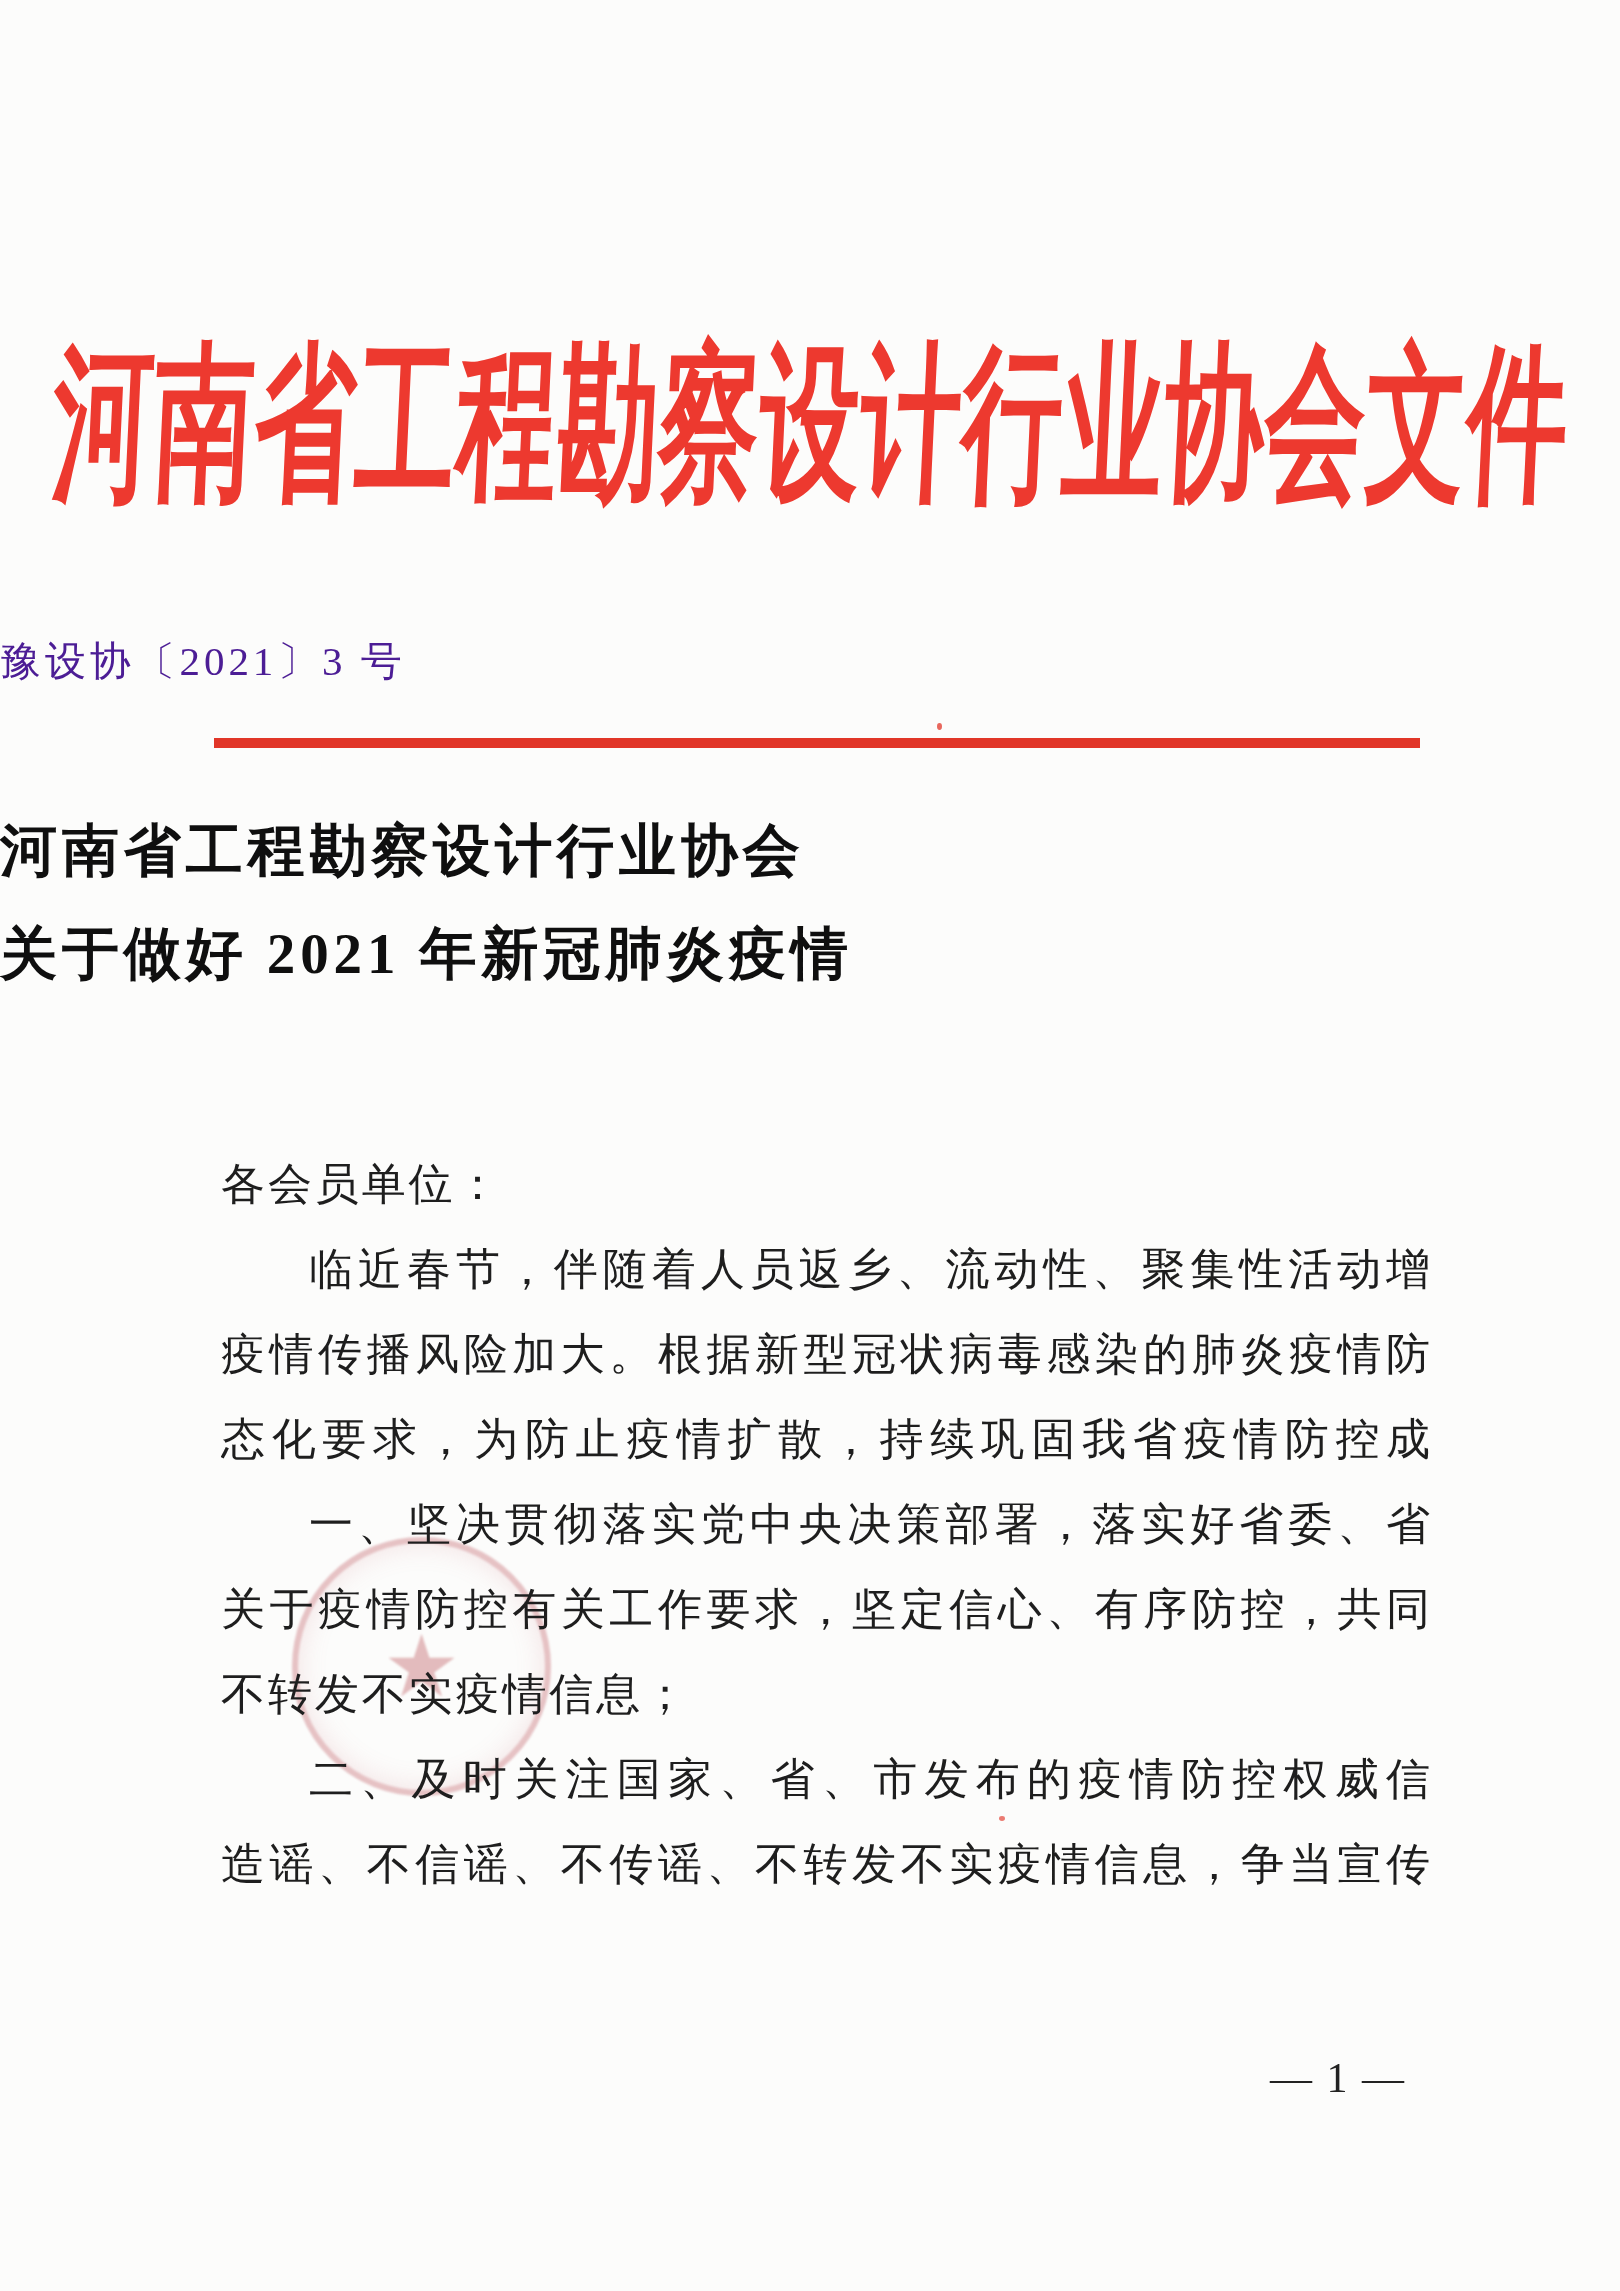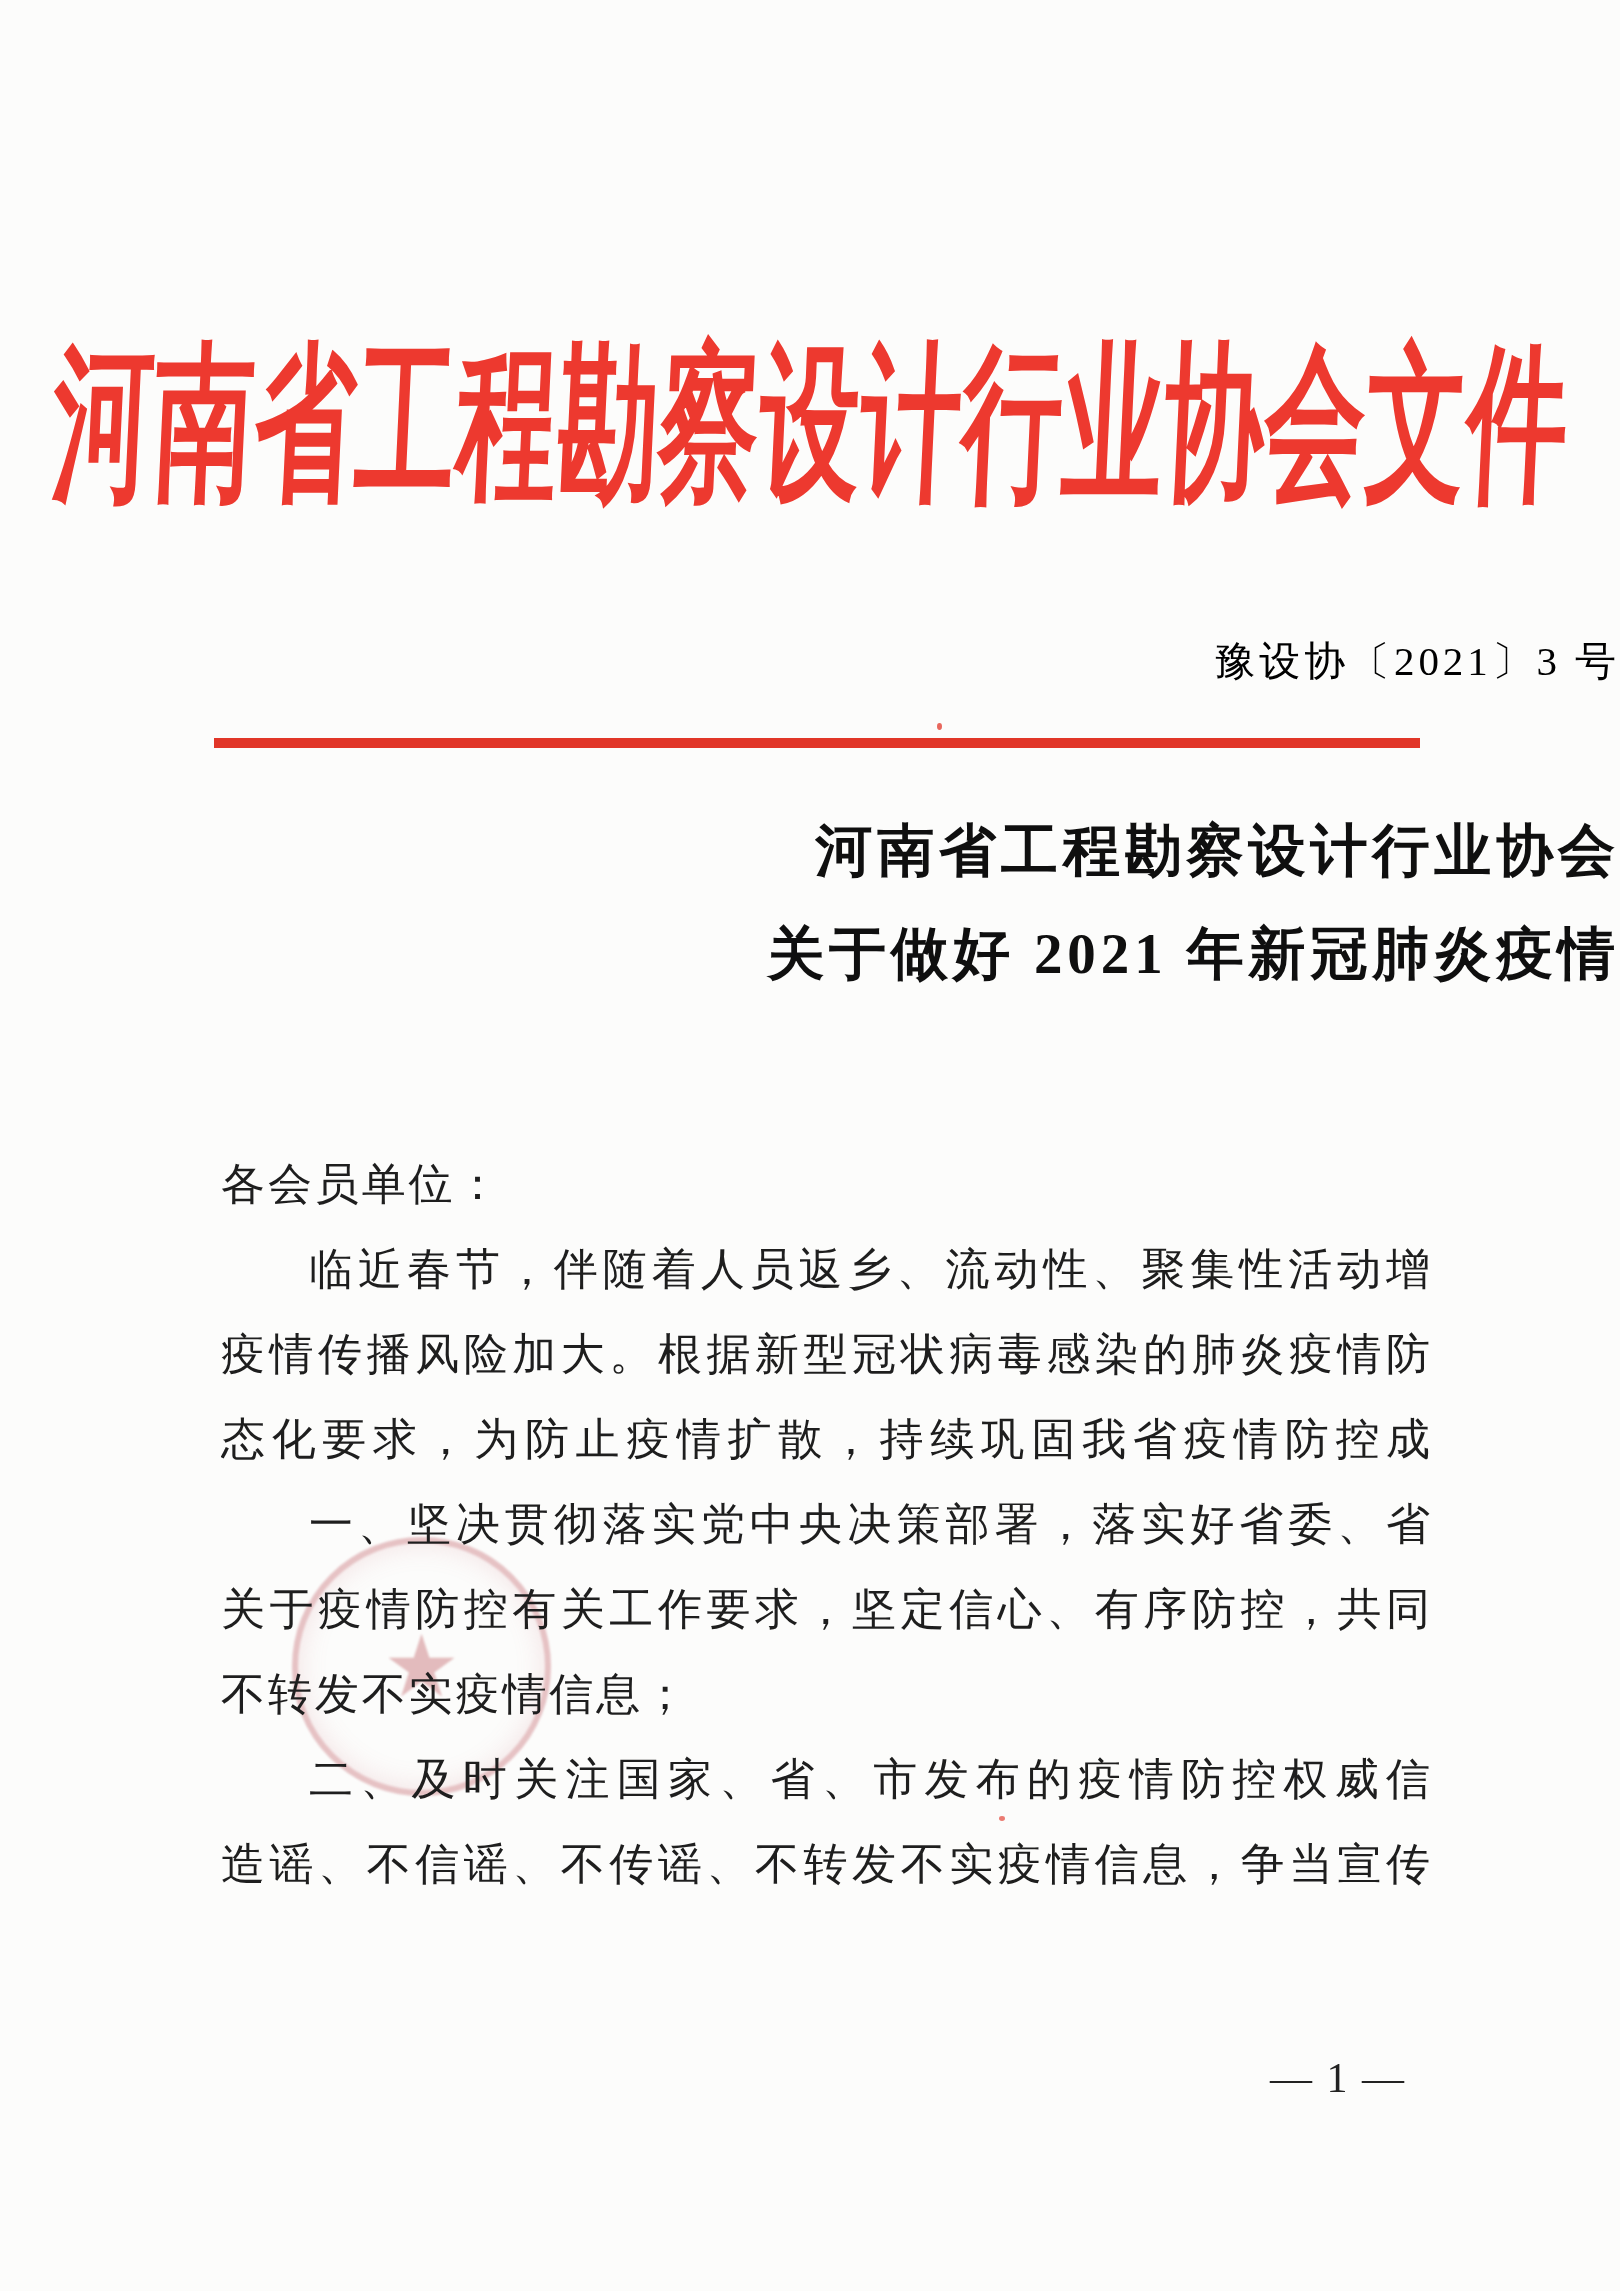--- a/index.html
+++ b/index.html
@@ -41,11 +41,11 @@
     top: 632px;
     left: 0;
     width: 100%;
-    text-align: right;
+    text-align: left;
     font-size: 41px;
     line-height: 59px;
     letter-spacing: 3.9px;
-    color: #000000;
+    color: #4c1d95;
   }
 
   

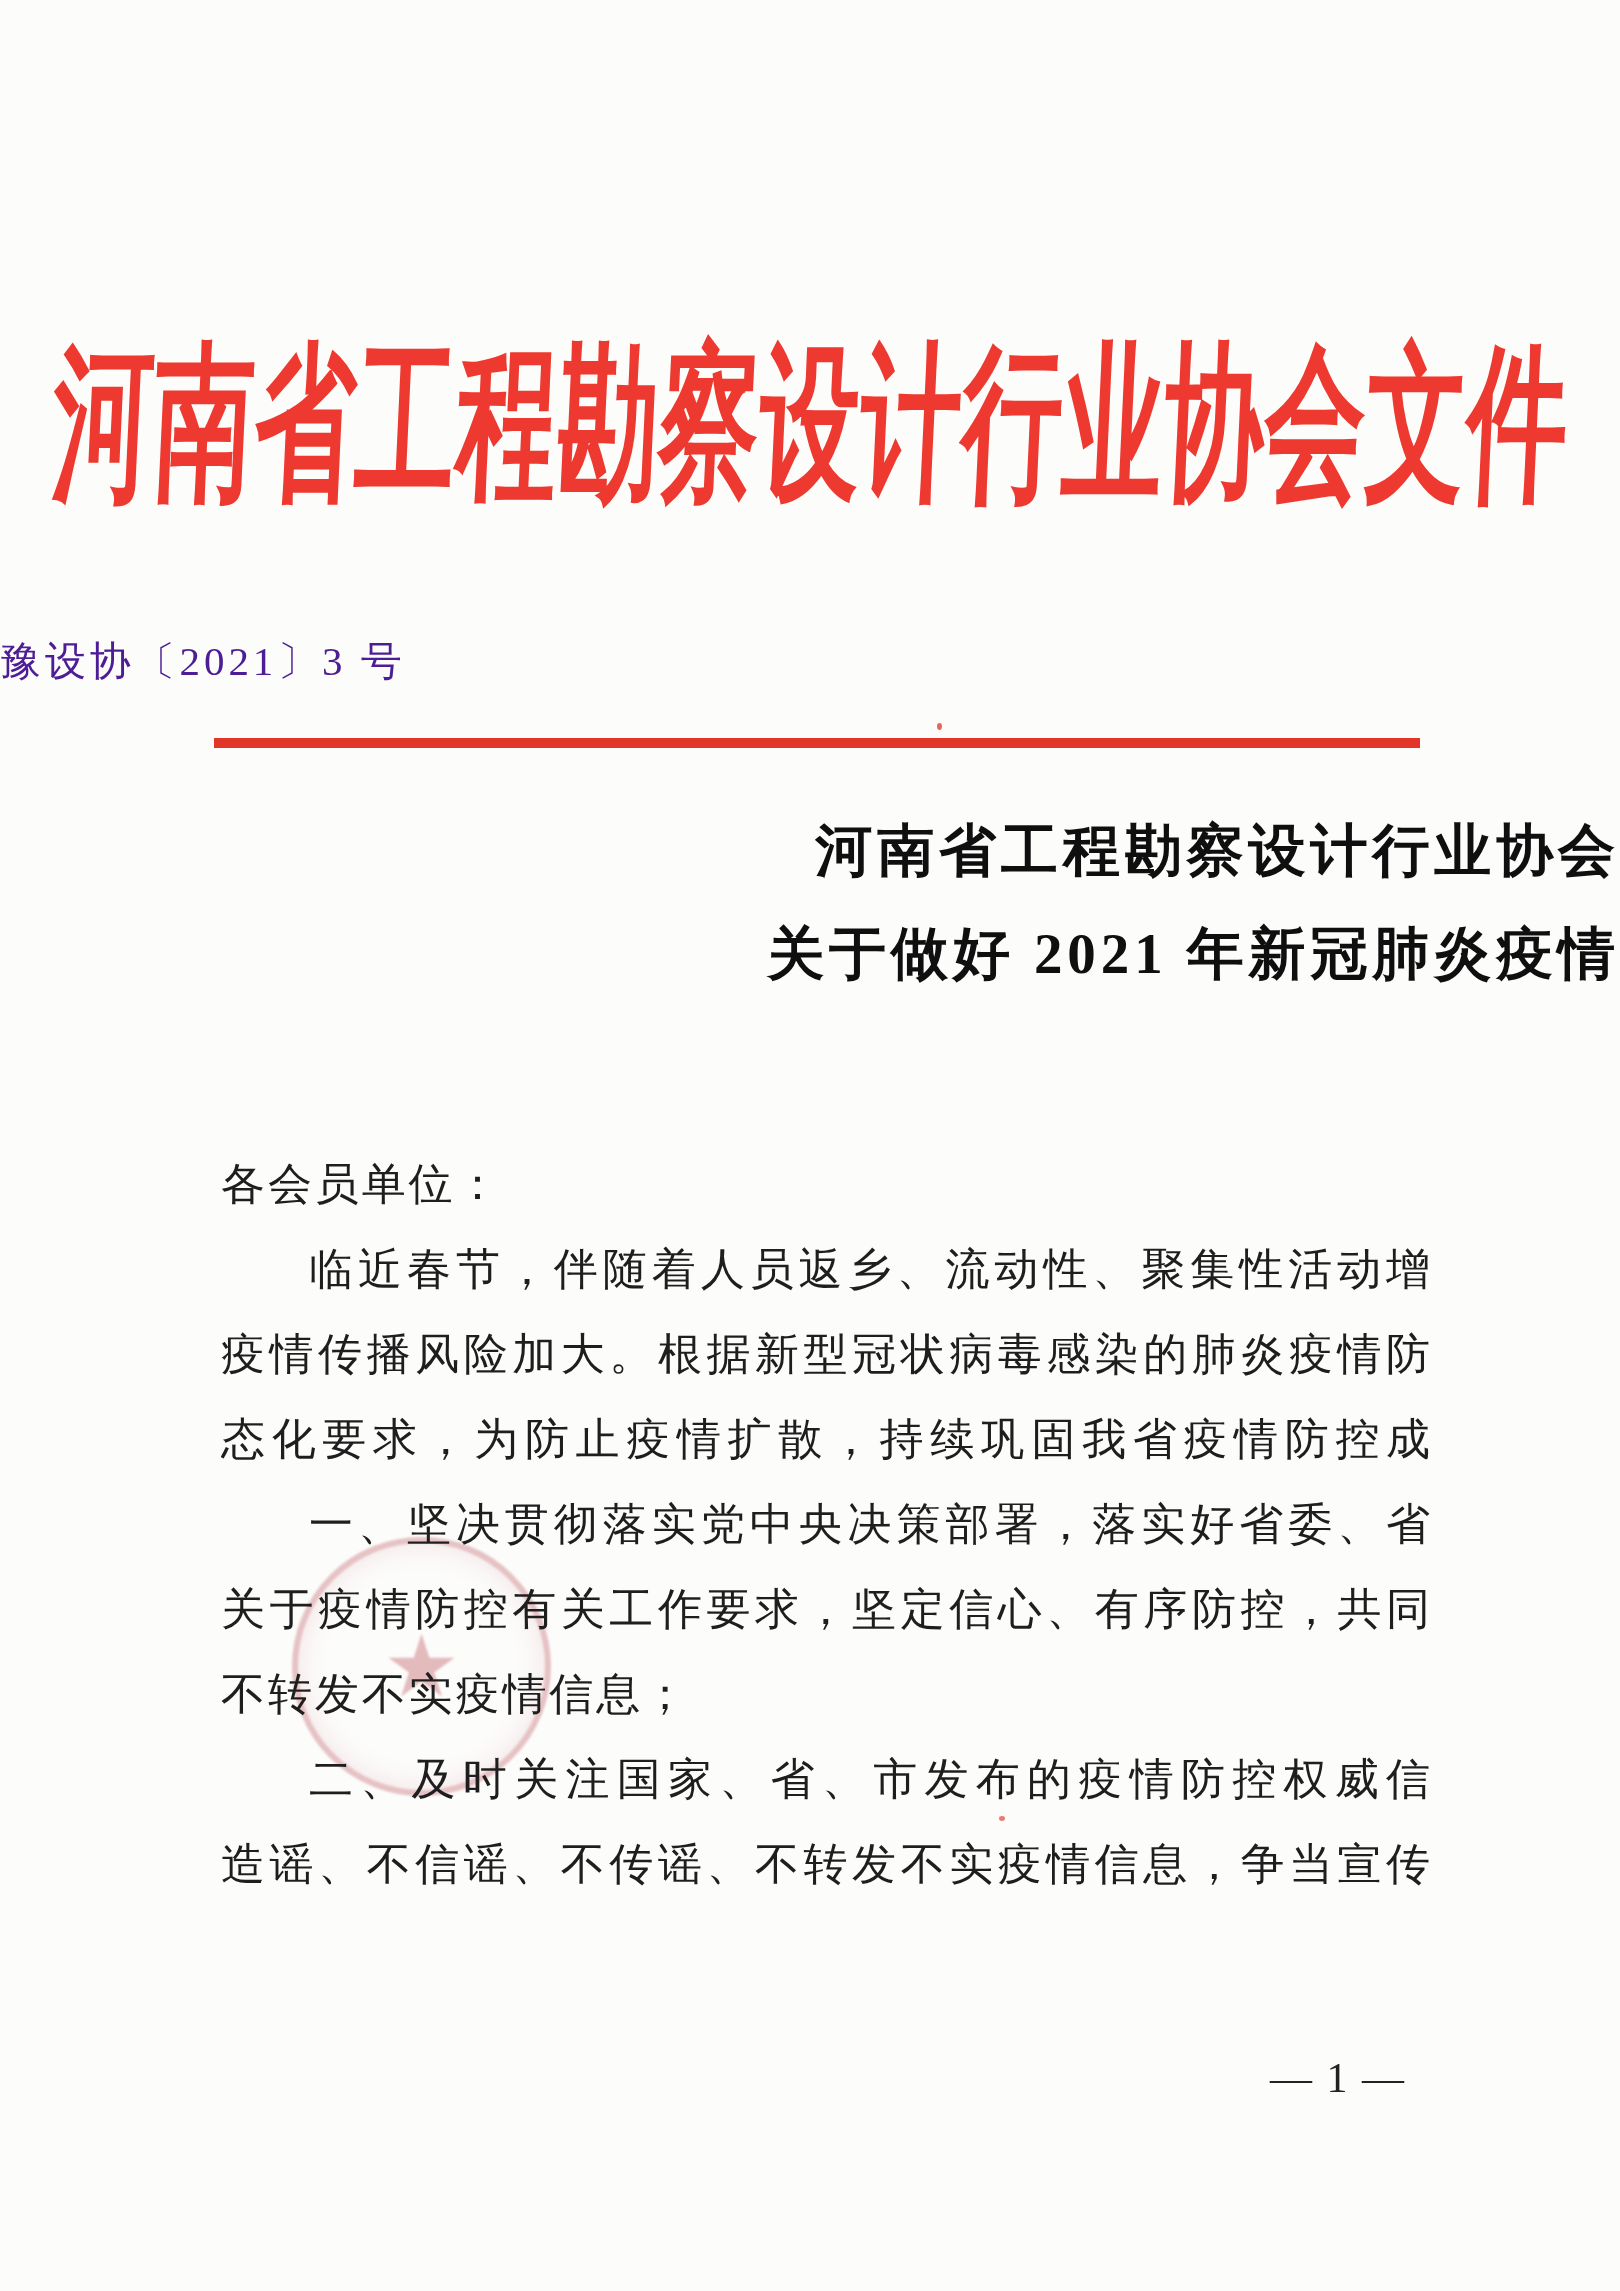--- a/index.html
+++ b/index.html
@@ -64,7 +64,7 @@
     top: 799px;
     left: 0;
     width: 100%;
-    text-align: right;
+    text-align: left;
     font-size: 57px;
     font-weight: bold;
     line-height: 103px;

